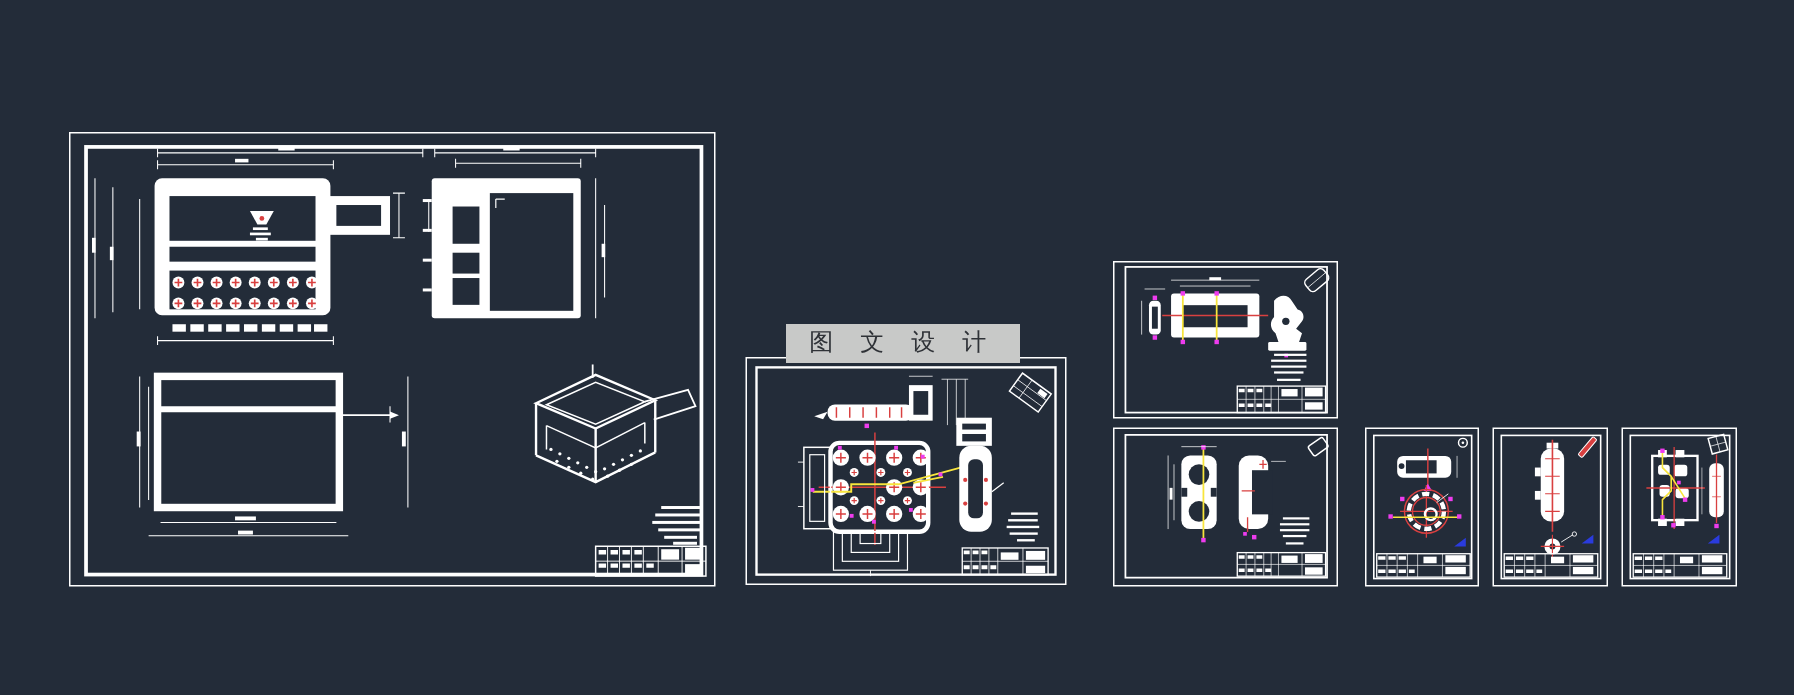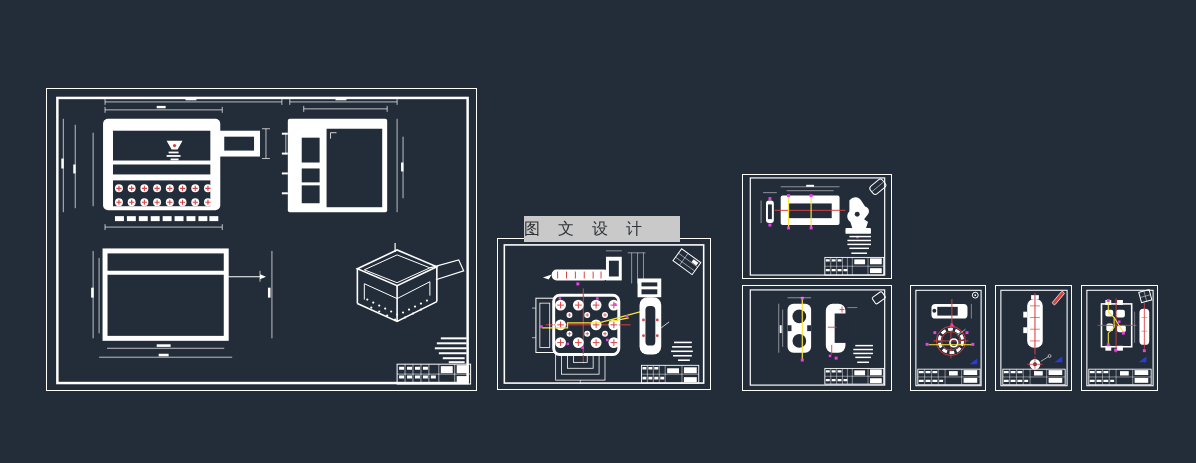--- a/index.html
+++ b/index.html
@@ -23,7 +23,7 @@
   .b{fill:var(--blue)}
   .watermark{position:absolute;left:524px;top:216px;width:156px;height:26px;z-index:6;
     background:var(--wm_bg);color:var(--wm_fg);font-family:"Liberation Serif",serif;
-    font-size:16px;line-height:26px;text-align:left;letter-spacing:7px;white-space:nowrap;}
+    font-size:16px;line-height:26px;text-align:center;letter-spacing:7px;white-space:nowrap;}
 </style>
 </head>
 <body>

